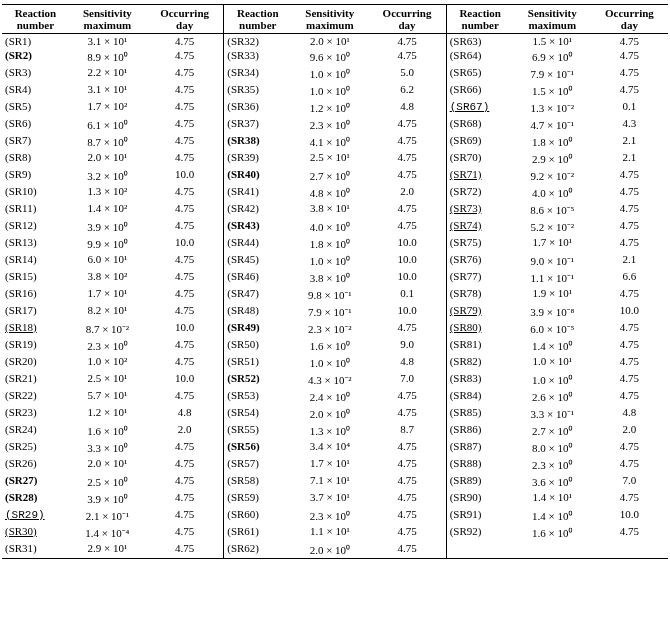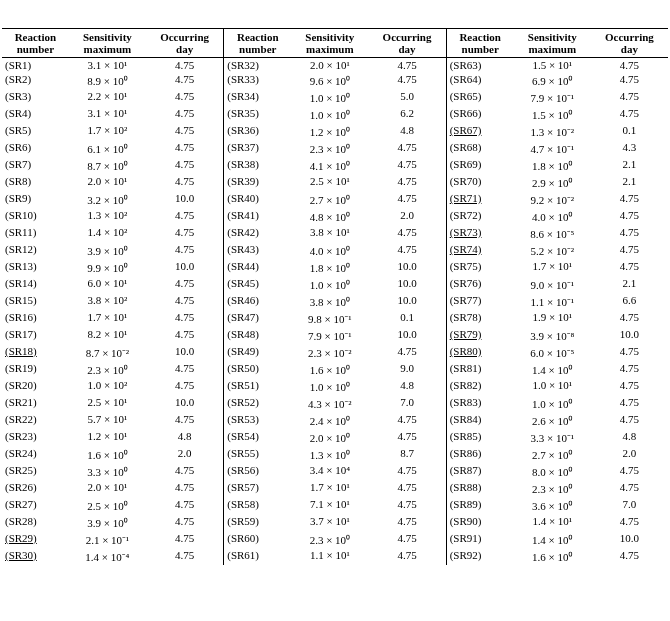--- a/index.html
+++ b/index.html
@@ -12,7 +12,6 @@
     .table-container {
       padding: 4px 2px;
       width: 670px;
-      margin-top: 24px;
     }
     table {
       width: 100%;

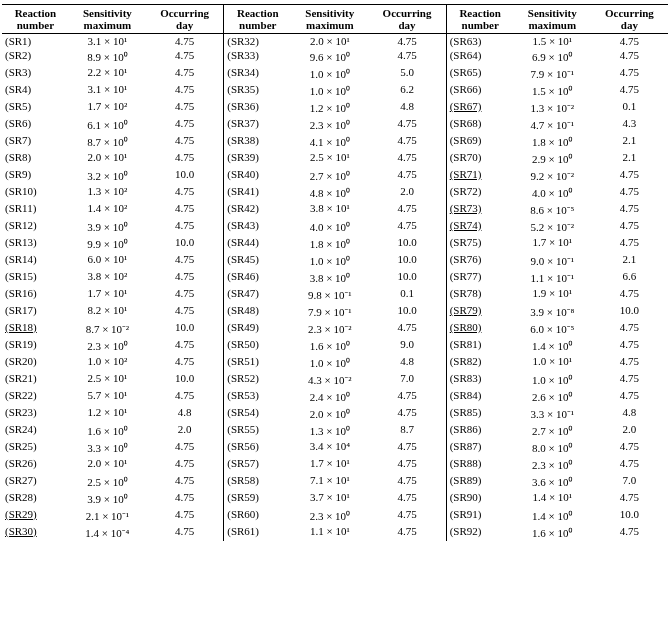--- a/index.html
+++ b/index.html
@@ -36,7 +36,7 @@
     td:first-child, td:nth-child(4), td:nth-child(7) {
       text-align: left;
     }
-    .bold { font-weight: normal; }
+    .bold { font-weight: bold; }
     .underline { text-decoration: underline; }
     .bold-underline { font-weight: normal; text-decoration: underline; }
     .col-sep {

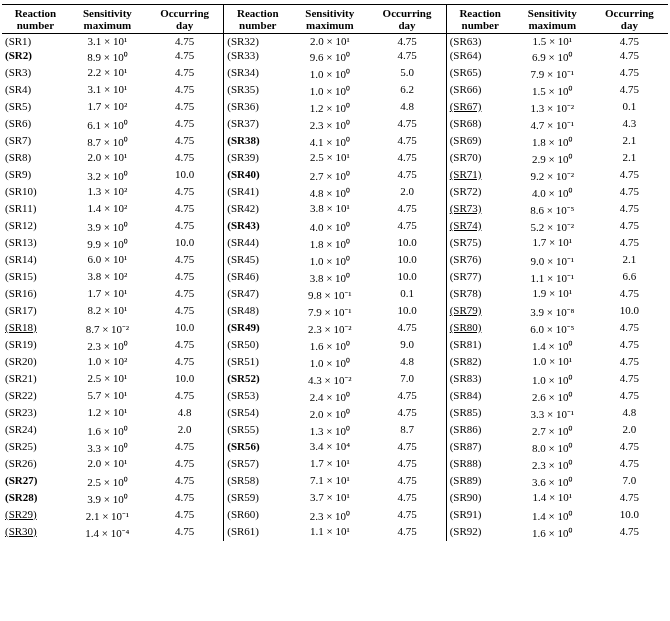--- a/index.html
+++ b/index.html
@@ -37,7 +37,7 @@
       text-align: left;
     }
     .bold { font-weight: bold; }
-    .underline { text-decoration: underline; }
+    .underline { text-decoration: underline; font-family: Liberation Mono, monospace; }
     .bold-underline { font-weight: normal; text-decoration: underline; }
     .col-sep {
       border-left: 1px solid #000;

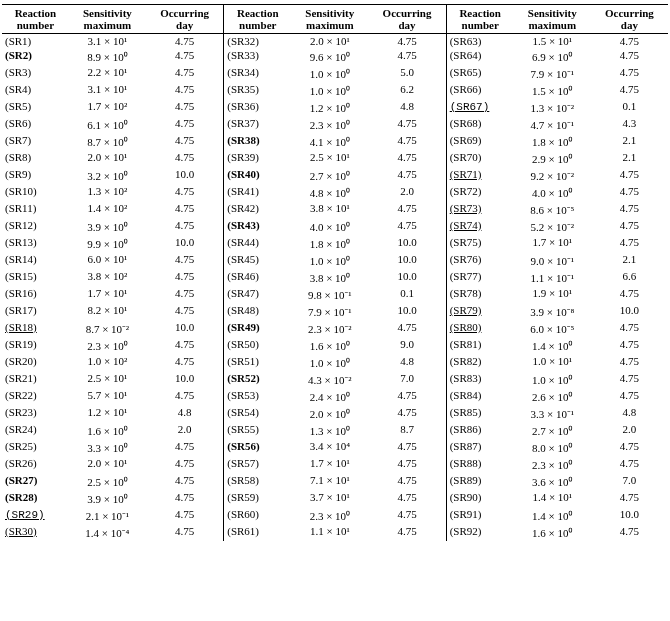--- a/index.html
+++ b/index.html
@@ -395,6 +395,17 @@
           <td><span>1.6 × 10⁰</span></td>
           <td><span>4.75</span></td>
         </tr>
+        <tr class="last-row">
+          <td><span>(SR31)</span></td>
+          <td><span>2.9 × 10¹</span></td>
+          <td><span>4.75</span></td>
+          <td class="col-sep"><span>(SR62)</span></td>
+          <td><span>2.0 × 10⁰</span></td>
+          <td><span>4.75</span></td>
+          <td class="col-sep"><span></span></td>
+          <td><span></span></td>
+          <td><span></span></td>
+        </tr>
       </tbody>
   </table>
 </div>

